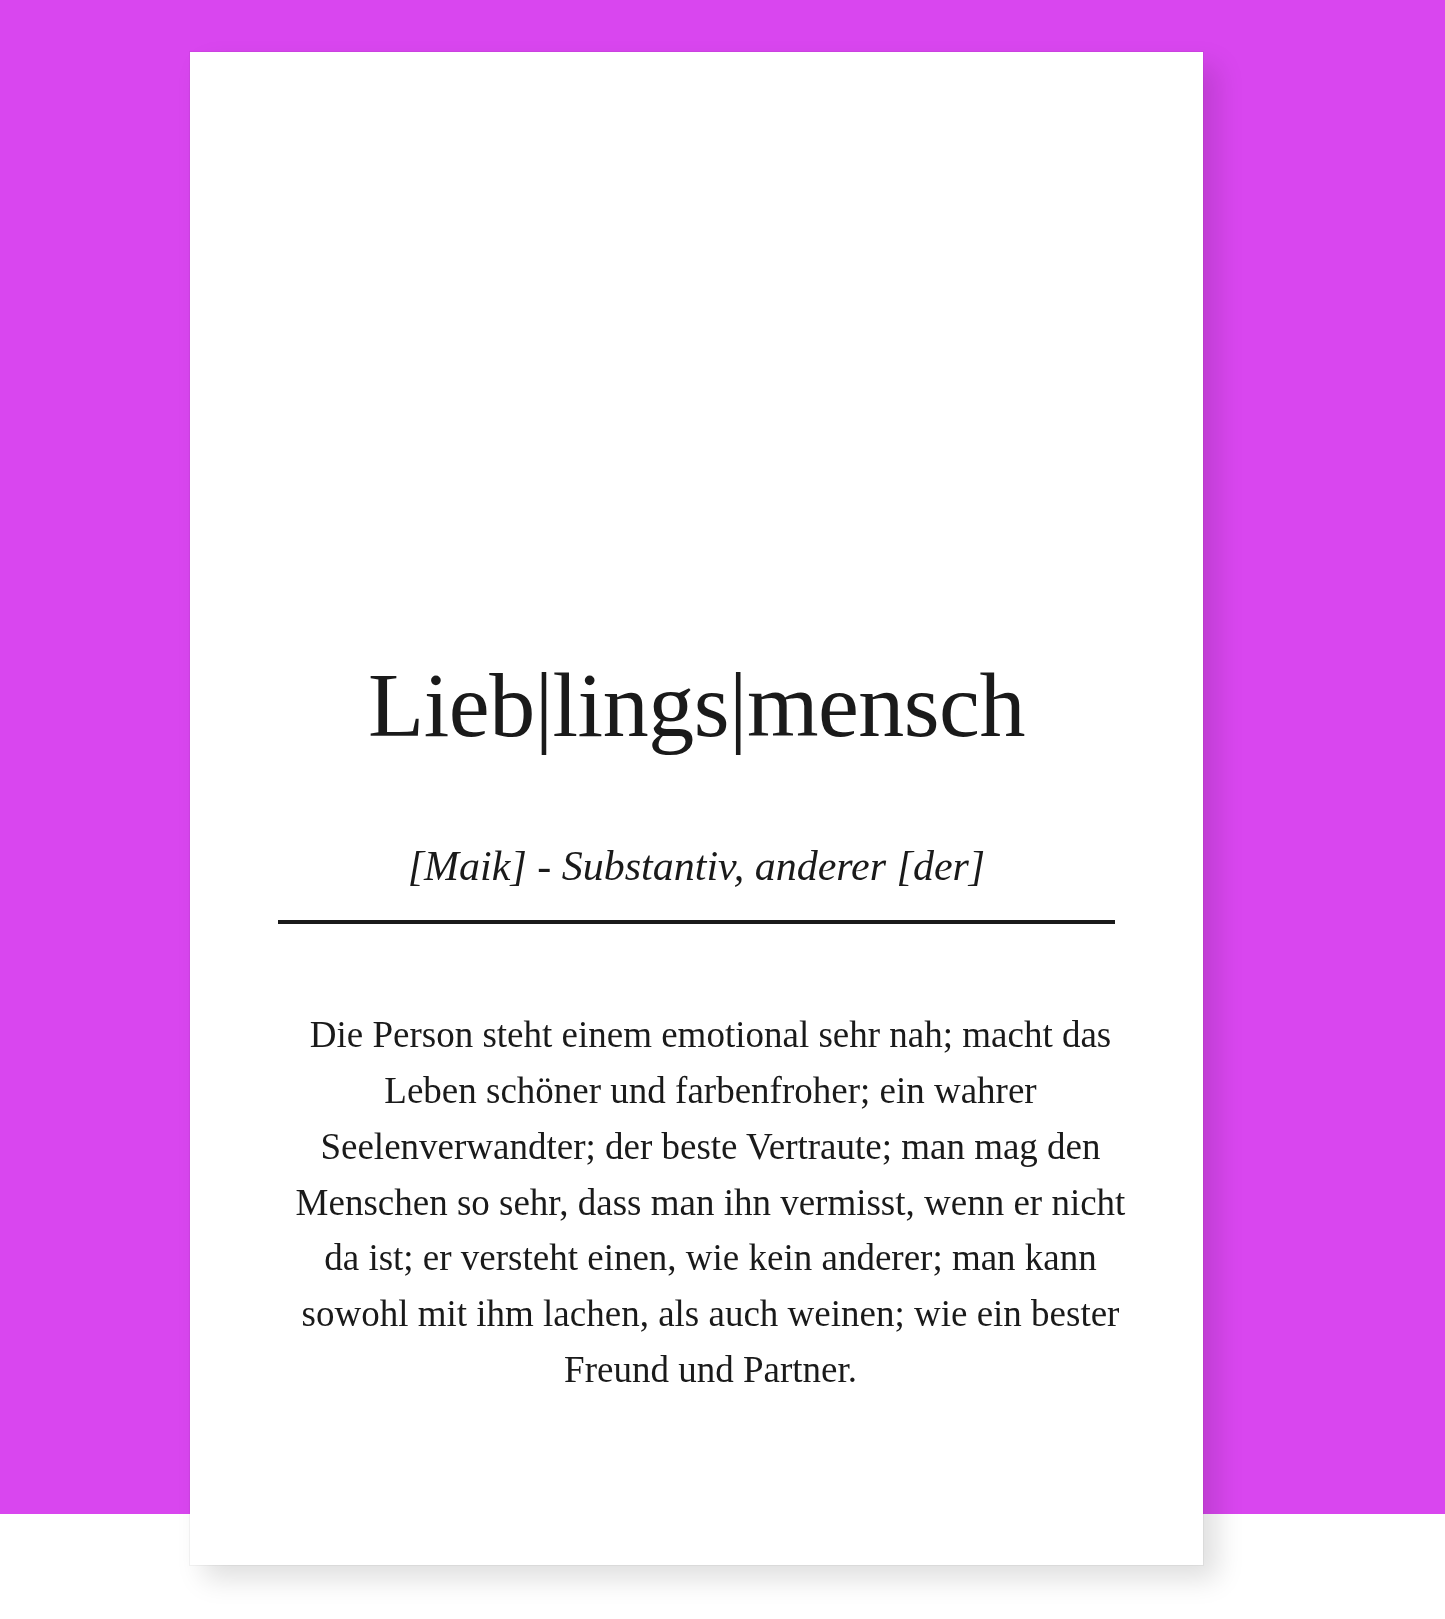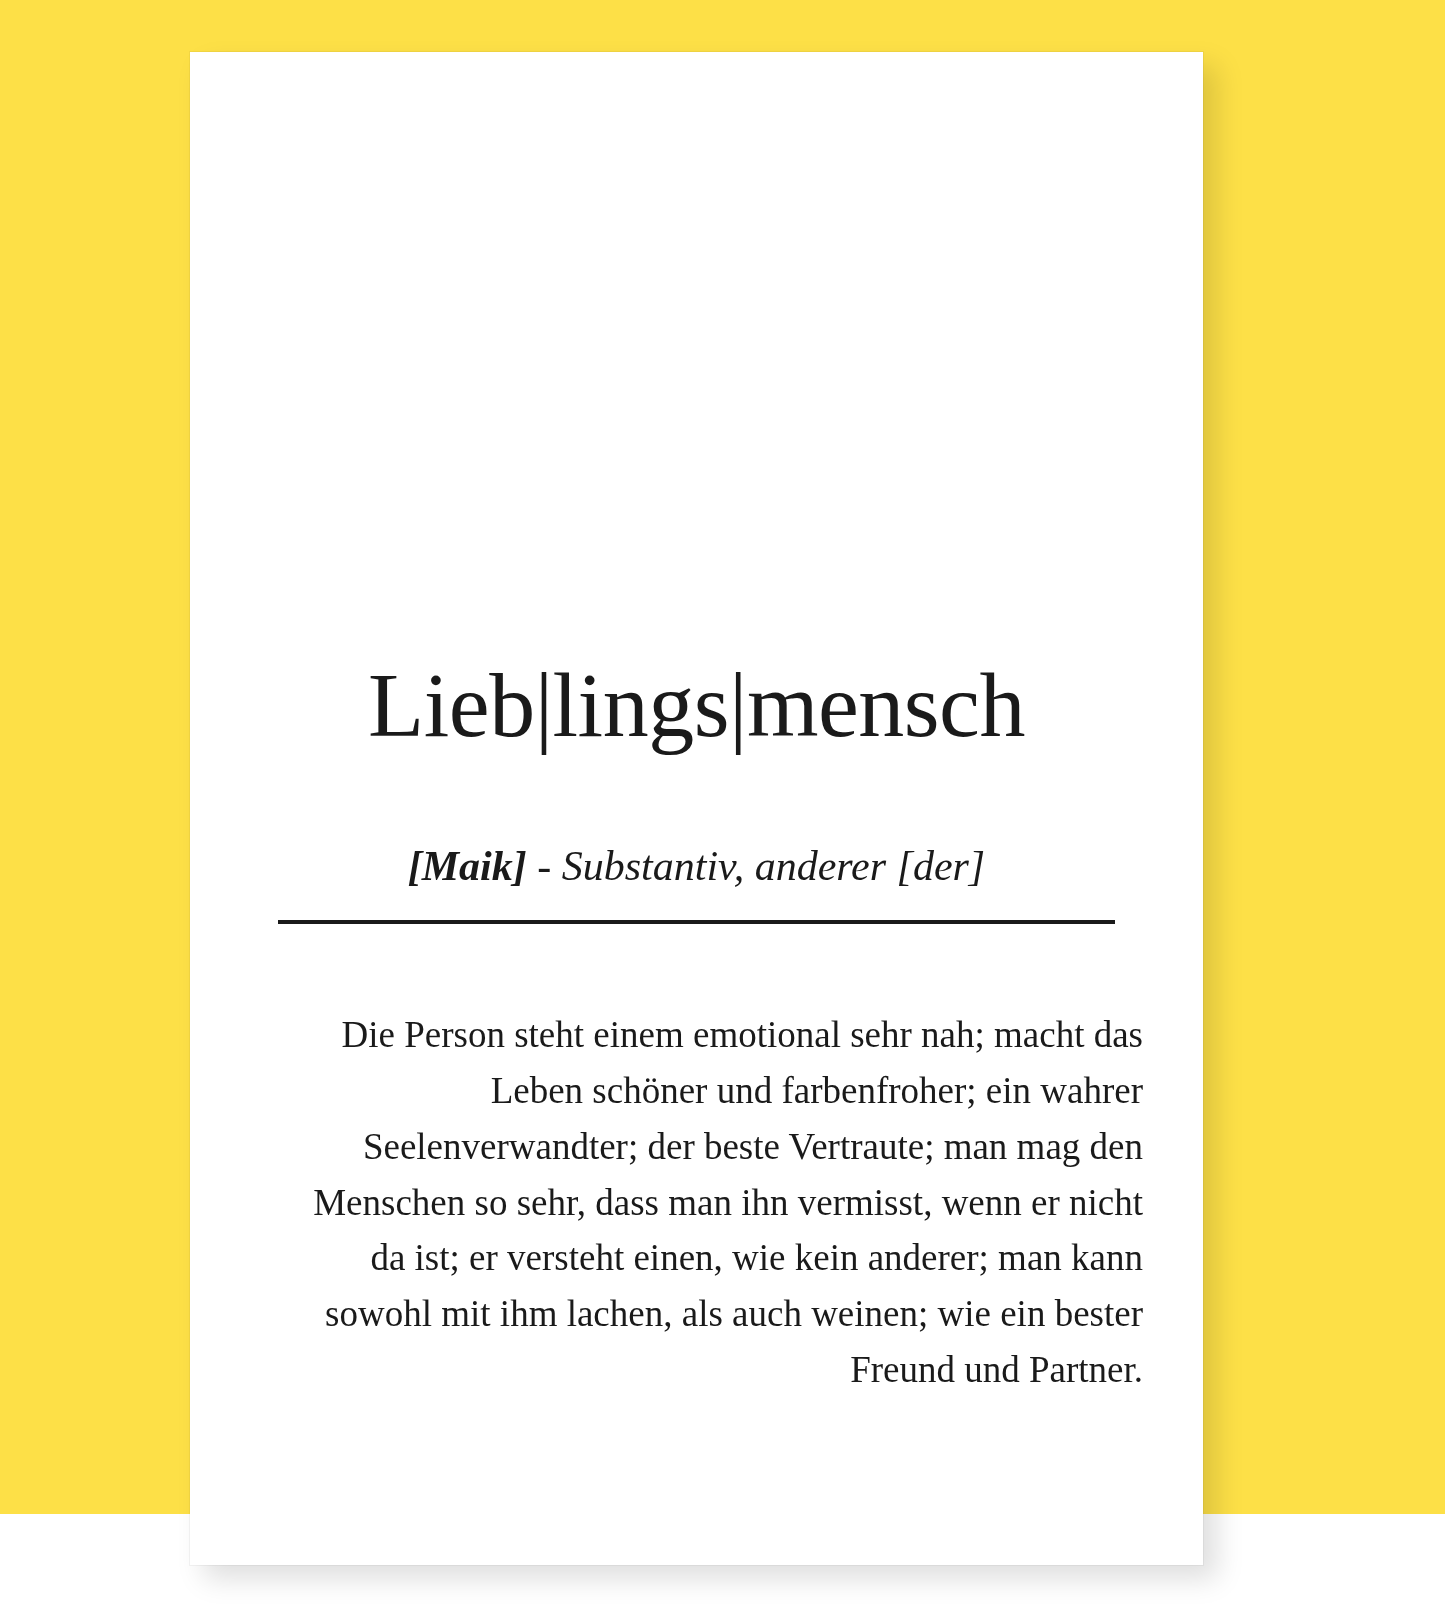--- a/index.html
+++ b/index.html
@@ -17,7 +17,7 @@
     position: relative;
     width: 1445px;
     height: 1514px;
-    background: #fde047;
+    background: #d946ef;
   }
   .poster {
     position: absolute;

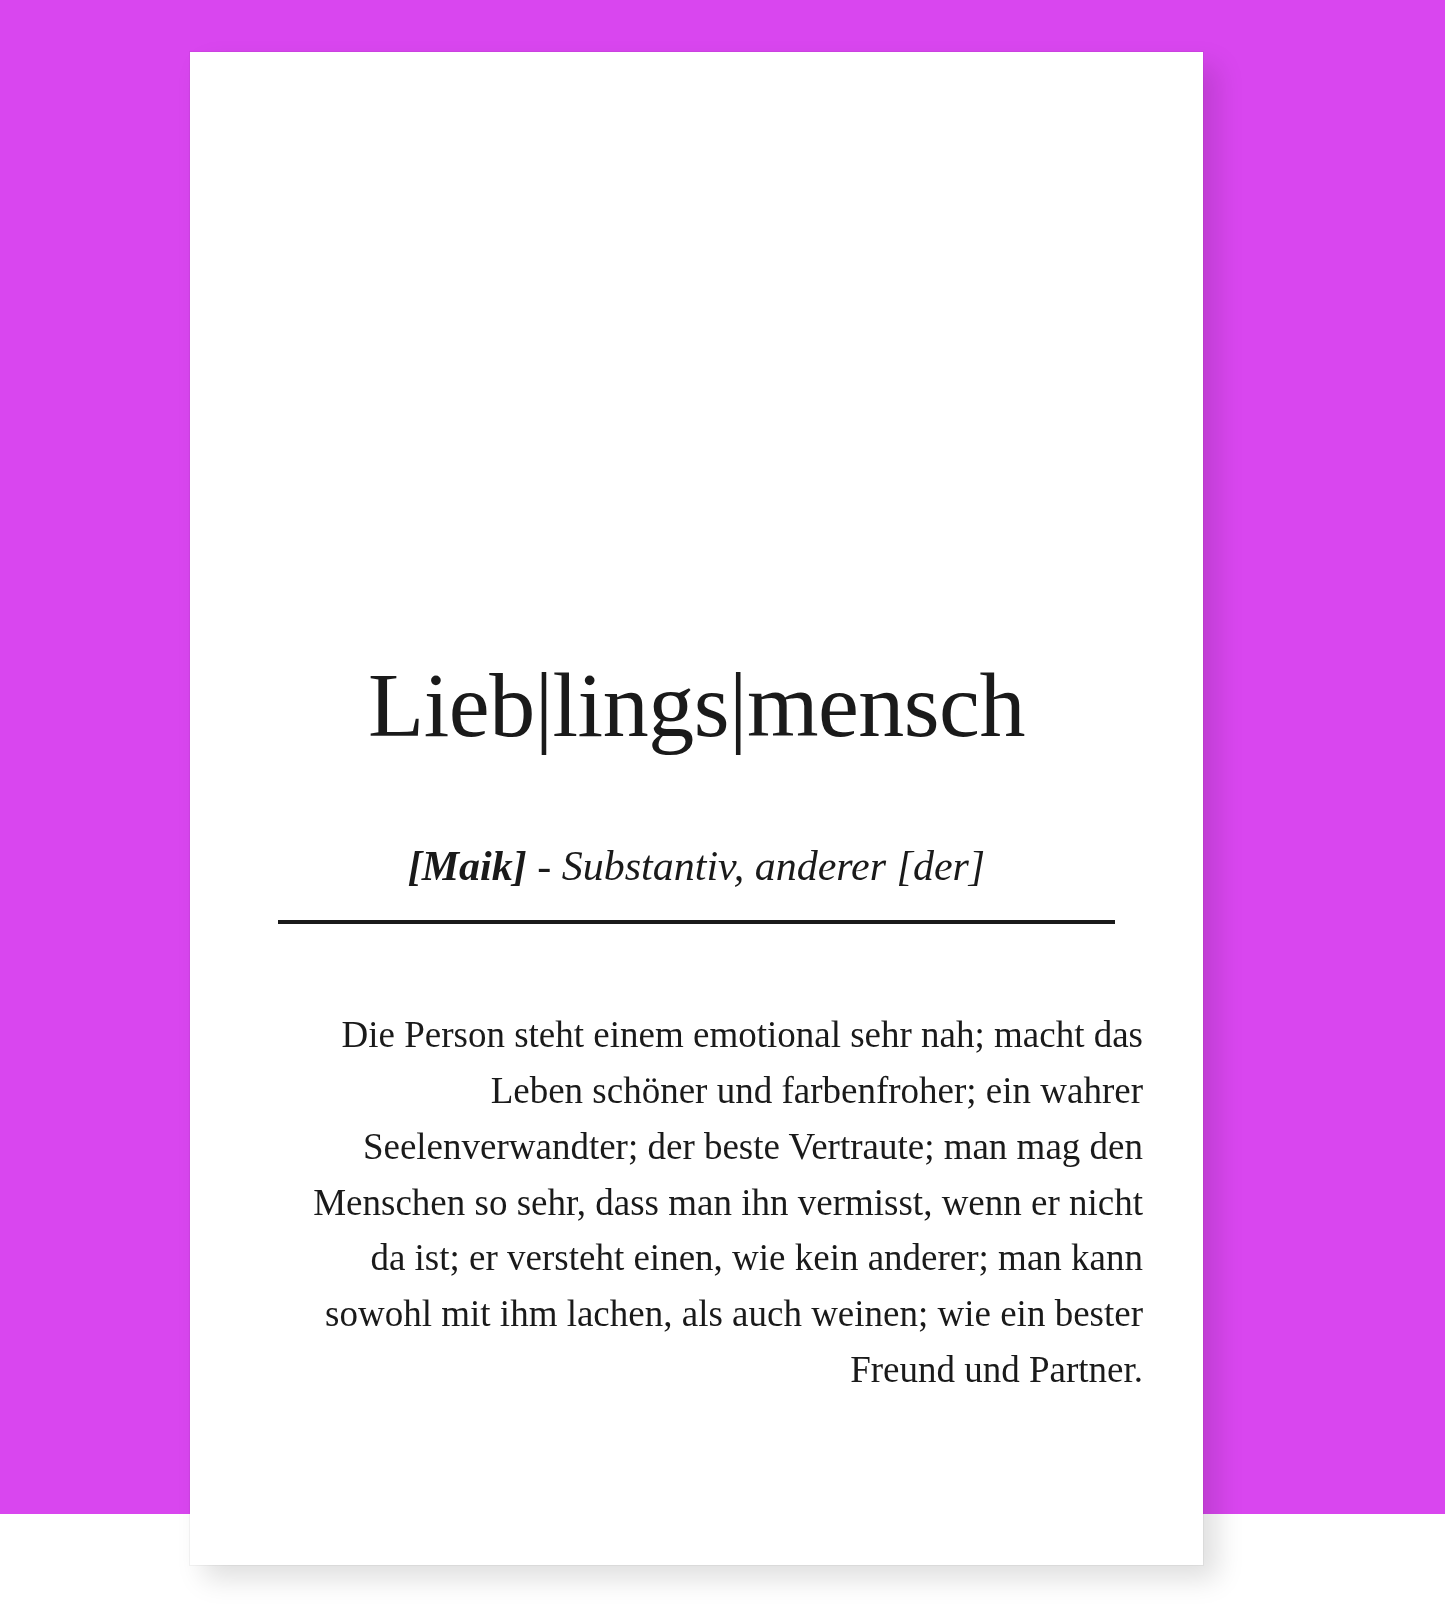--- a/index.html
+++ b/index.html
@@ -62,7 +62,7 @@
     white-space: nowrap;
   }
   .subline .name {
-    font-weight: bold;
+    font-weight: normal;
   }
   .rule {
     position: absolute;

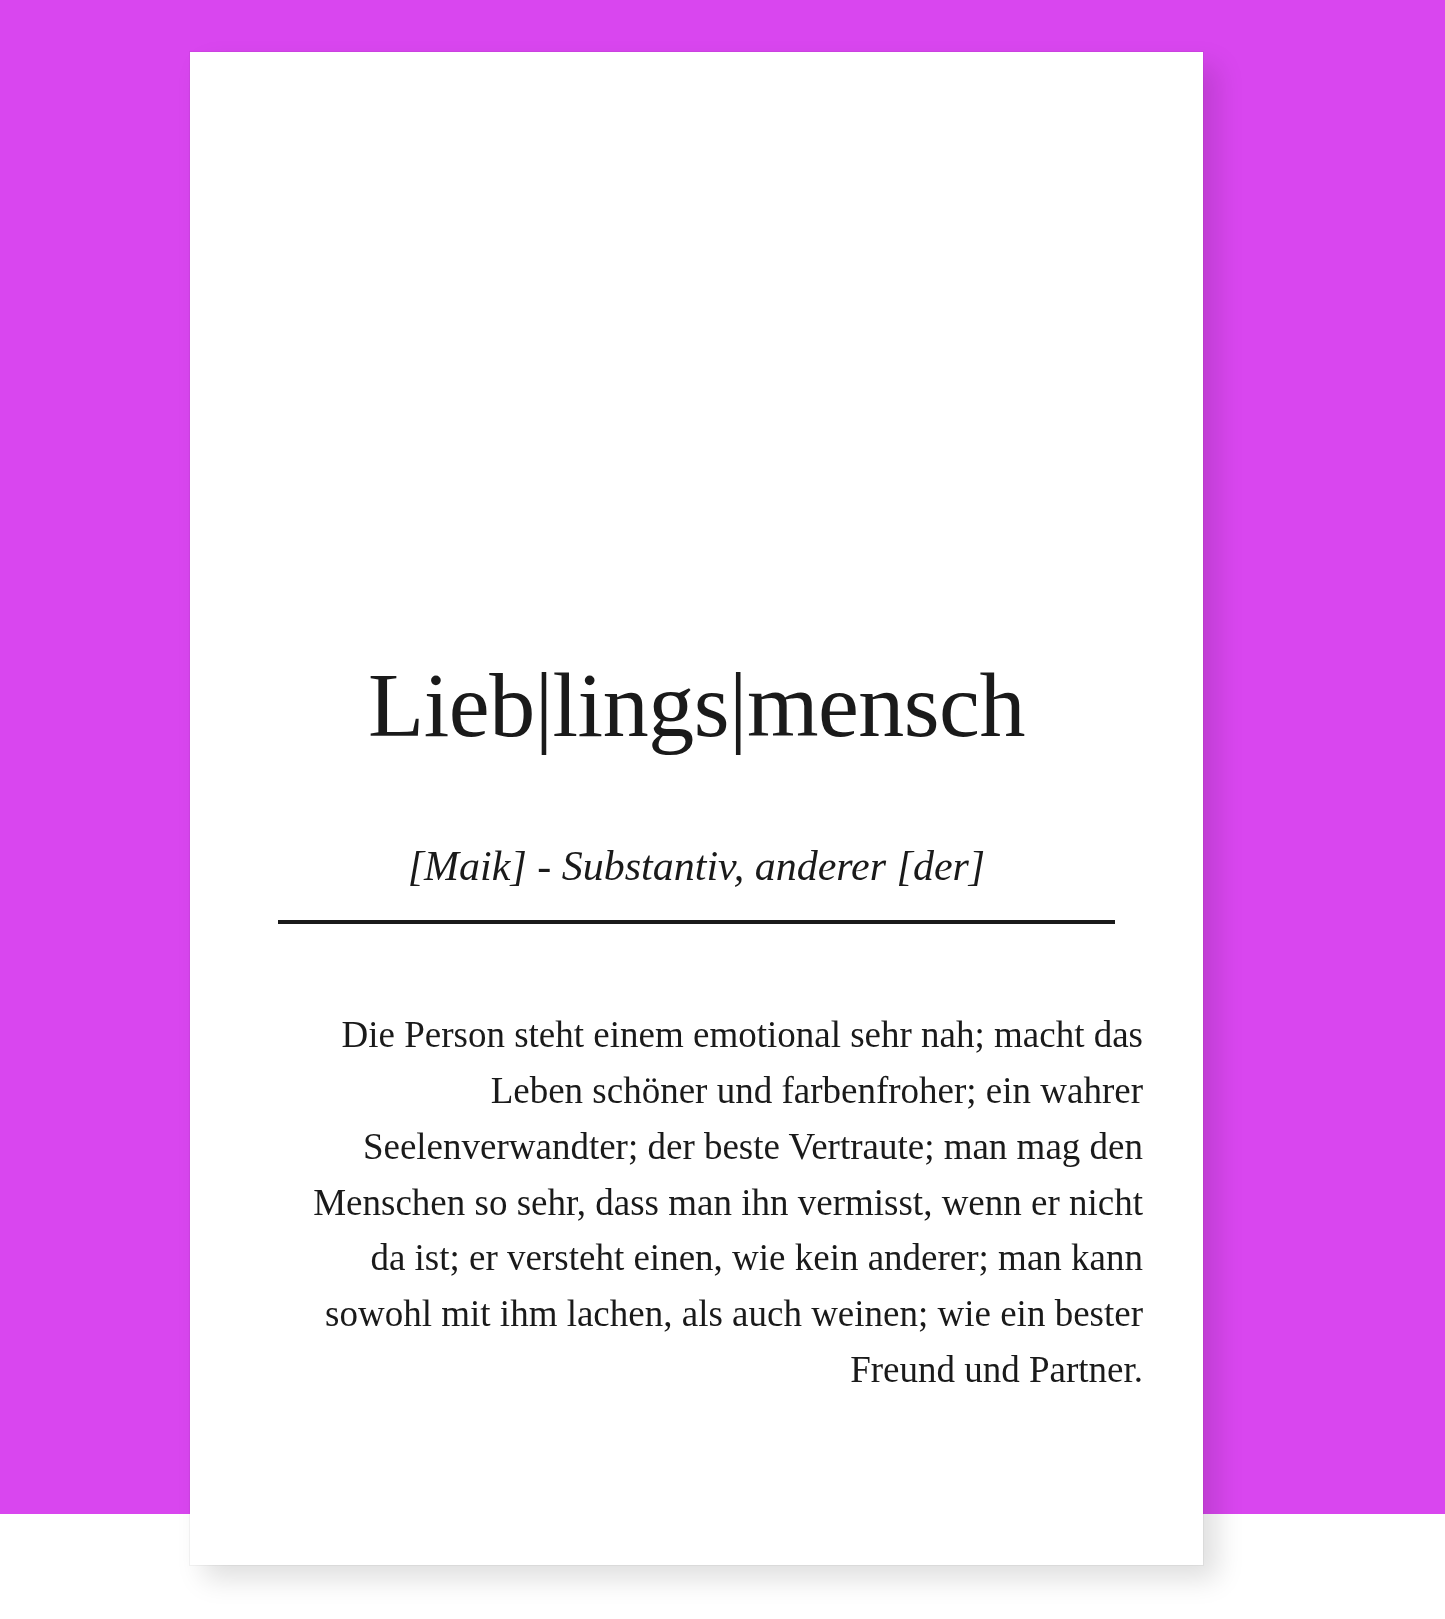--- a/index.html
+++ b/index.html
@@ -80,7 +80,7 @@
     font-size: 37px;
     line-height: 1.51;
     color: #1a1a1a;
-    text-align: right;
+    text-align: center;
   }
 </style>
 </head>

